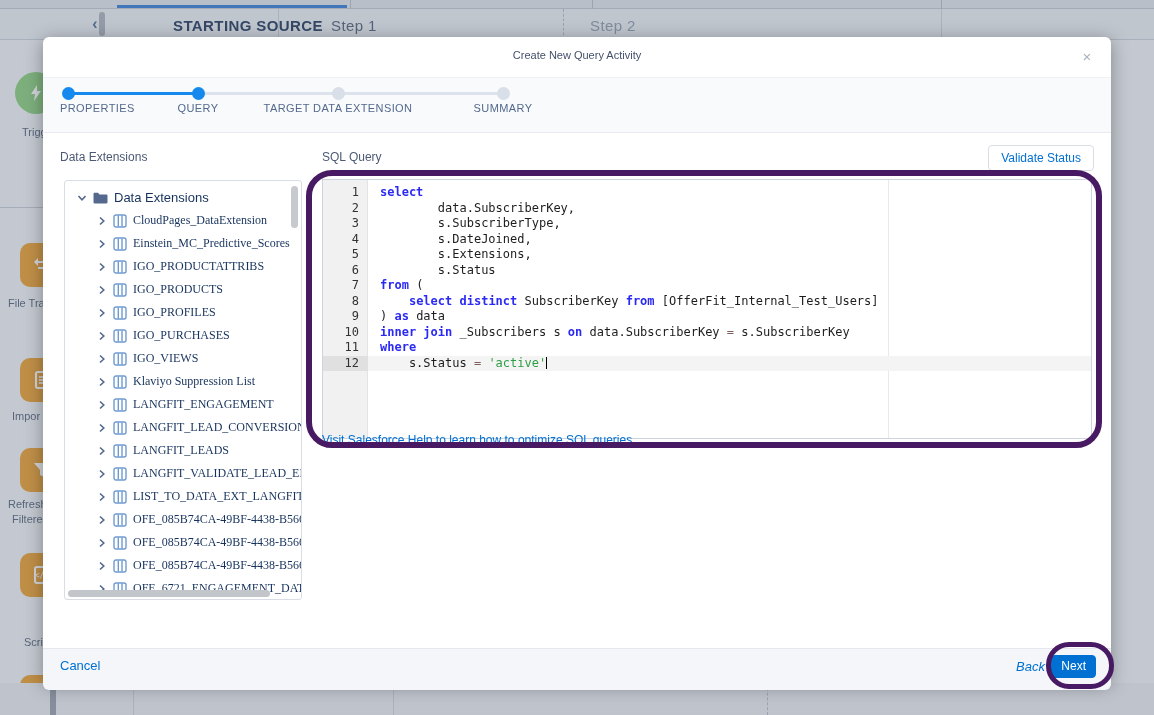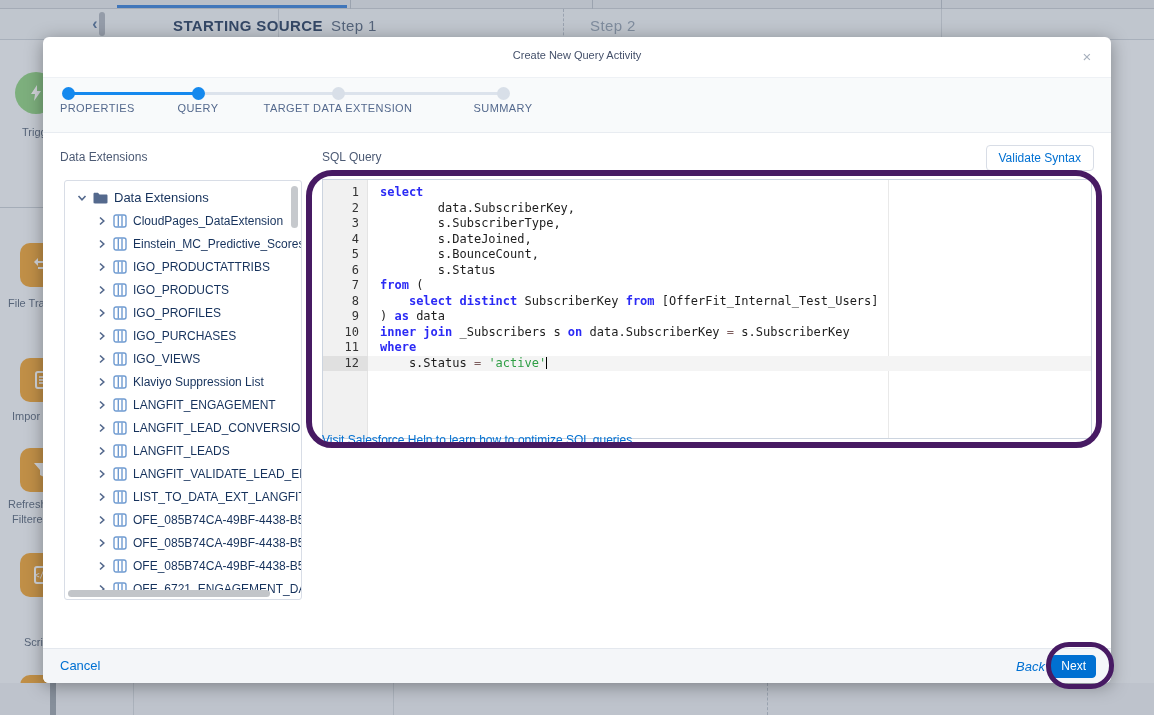--- a/index.html
+++ b/index.html
@@ -204,7 +204,7 @@
 
   <div class="section-label lbl-de">Data Extensions</div>
   <div class="section-label lbl-sql">SQL Query</div>
-  <button class="validate-btn">Validate Syntax</button>
+  <button class="validate-btn">Validate Status</button>
 
   <div class="tree-panel">
     <div class="tree-rows">

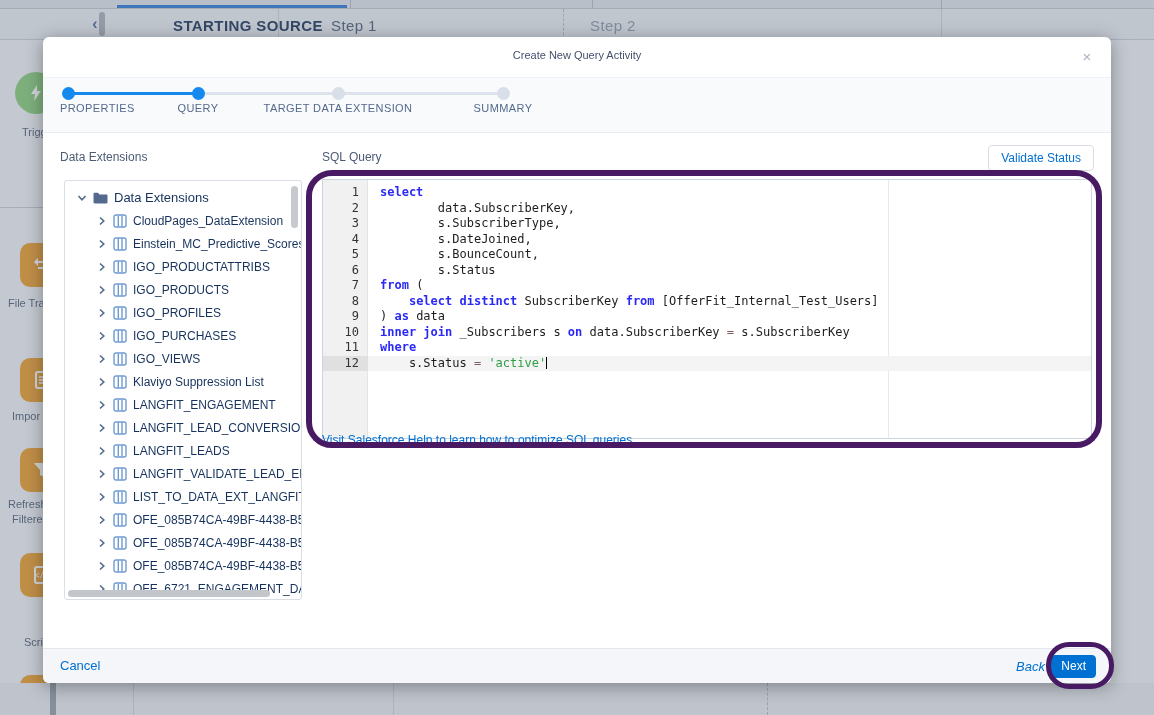--- a/index.html
+++ b/index.html
@@ -62,7 +62,7 @@
   .tree-rows { position:absolute; left:0; top:5px; right:0; }
   .trow { height:23px; display:flex; align-items:center; white-space:nowrap; cursor:pointer; }
   .trow.root { padding-left:12px; }
-  .trow.child { padding-left:32px; }
+  .trow.child { padding-left:32px;font-family:Liberation Serif, serif; }
   .ticon { display:inline-flex; align-items:center; margin-right:6px; flex:none; }
   .tlabel { font-size:12px; color:#16325c; }
   .tlabel.rootl { font-size:13px; }

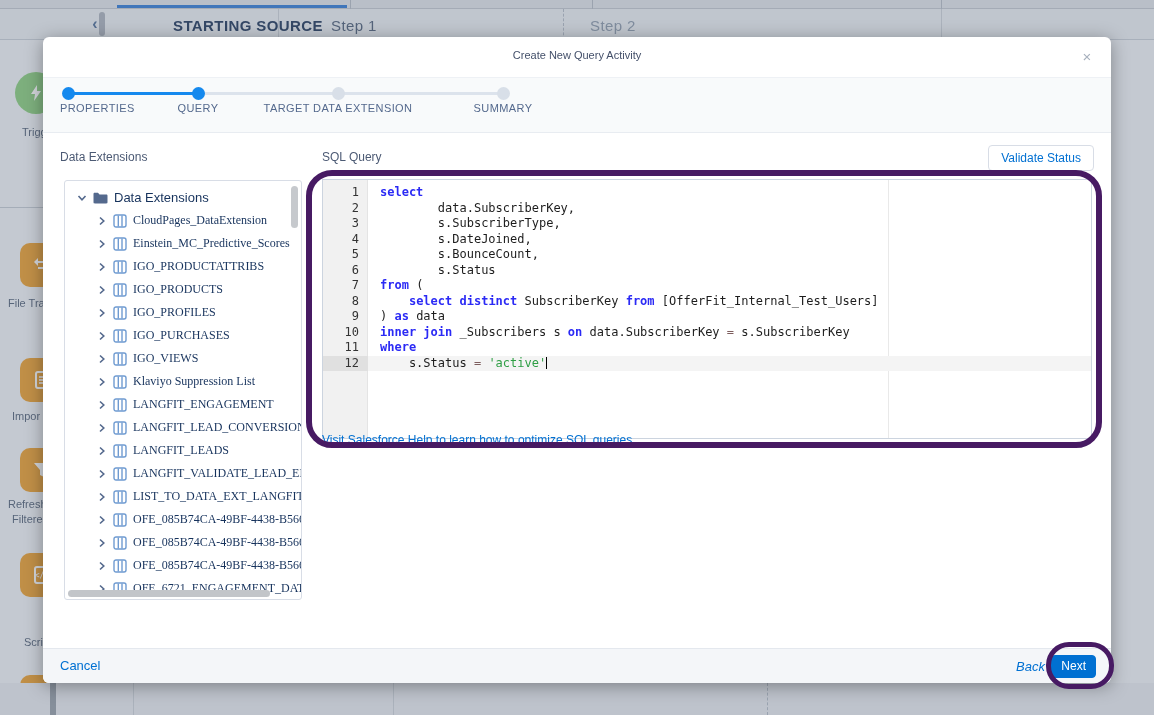--- a/index.html
+++ b/index.html
@@ -503,7 +503,7 @@
         </div>
         <div class="line">
           <div class="num">5</div>
-          <div class="code"><span class="tok-txt">        s.BounceCount,</span></div>
+          <div class="code"><span class="tok-txt">        s.Extensions,</span></div>
         </div>
         <div class="line">
           <div class="num">6</div>

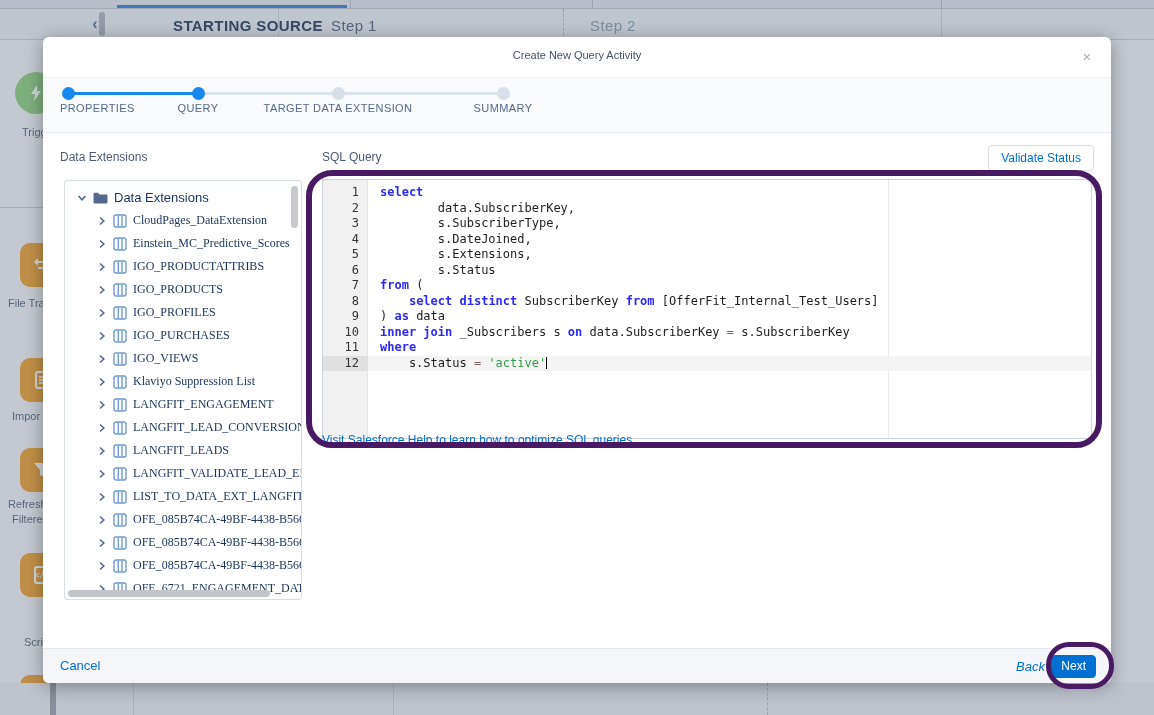--- a/index.html
+++ b/index.html
@@ -86,7 +86,7 @@
 
   .help-link { position:absolute; left:279px; top:396px; font-size:12px; color:#0070d2; cursor:pointer; }
 
-  .m-footer { position:absolute; left:0; top:611px; width:100%; height:35px; background:#f4f6f9; border-top:1px solid #e4e8ee; border-radius:0 0 6px 6px; }
+  .m-footer { position:absolute; left:0; top:611px; width:100%; height:42px; background:#f4f6f9; border-top:1px solid #e4e8ee; border-radius:0 0 6px 6px; }
   .cancel-link { position:absolute; left:17px; top:9px; font-size:13px; color:#0070d2; cursor:pointer; }
   .back-link { position:absolute; right:66px; top:10px; font-size:13px; color:#0070d2; cursor:pointer;font-style:italic; }
   .next-btn { position:absolute; right:15px; top:6px; height:23px; padding:0 9px; background:#0070d2; border:1px solid #0070d2; border-radius:4px; color:#fff; font-size:12px; line-height:21px; cursor:pointer; }

